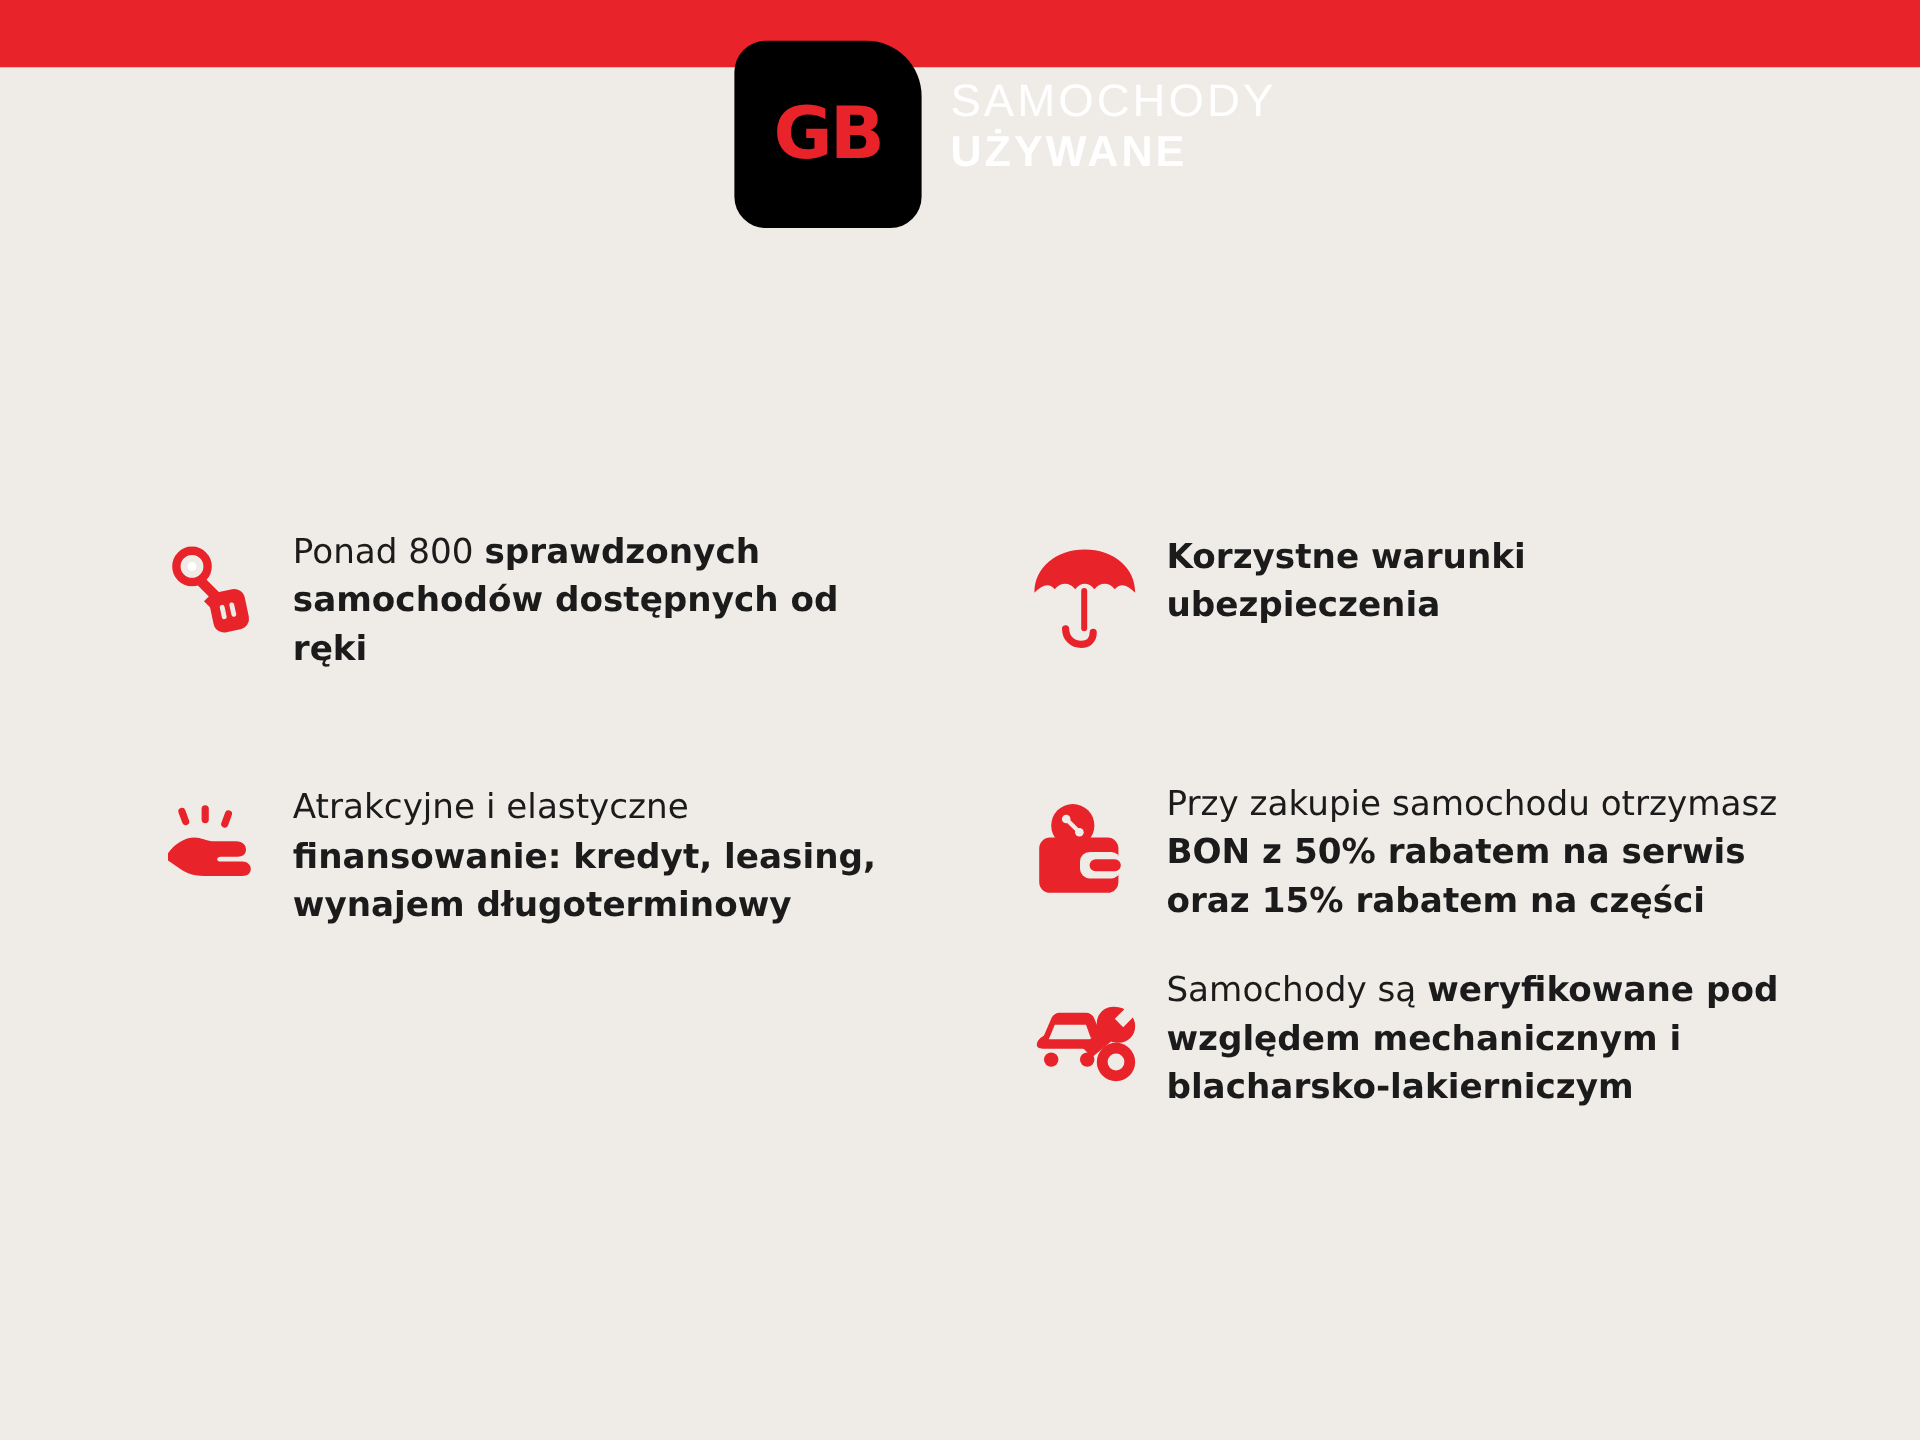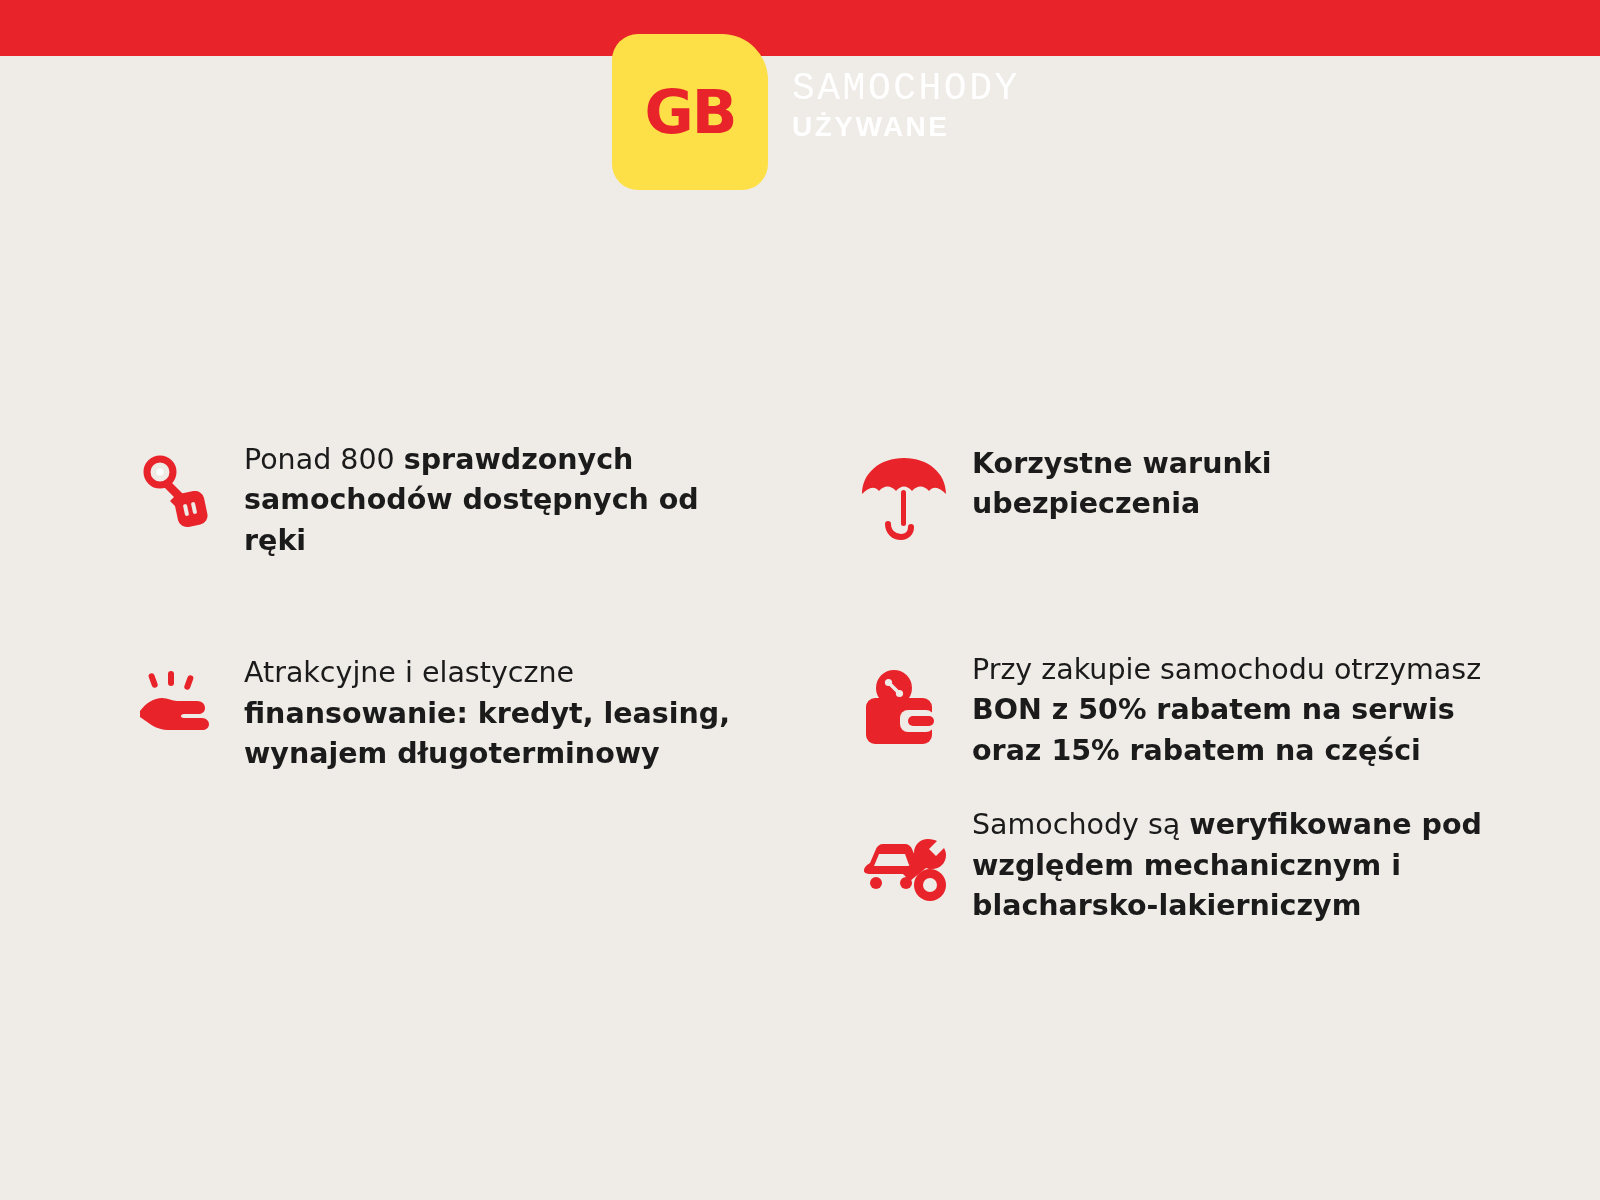--- a/index.html
+++ b/index.html
@@ -56,7 +56,7 @@
   .brand-mark {
     width: 156px;
     height: 156px;
-    background: #fde047;
+    background: #000000;
     border-radius: 26px 46px 26px 26px;
     display: flex;
     align-items: center;

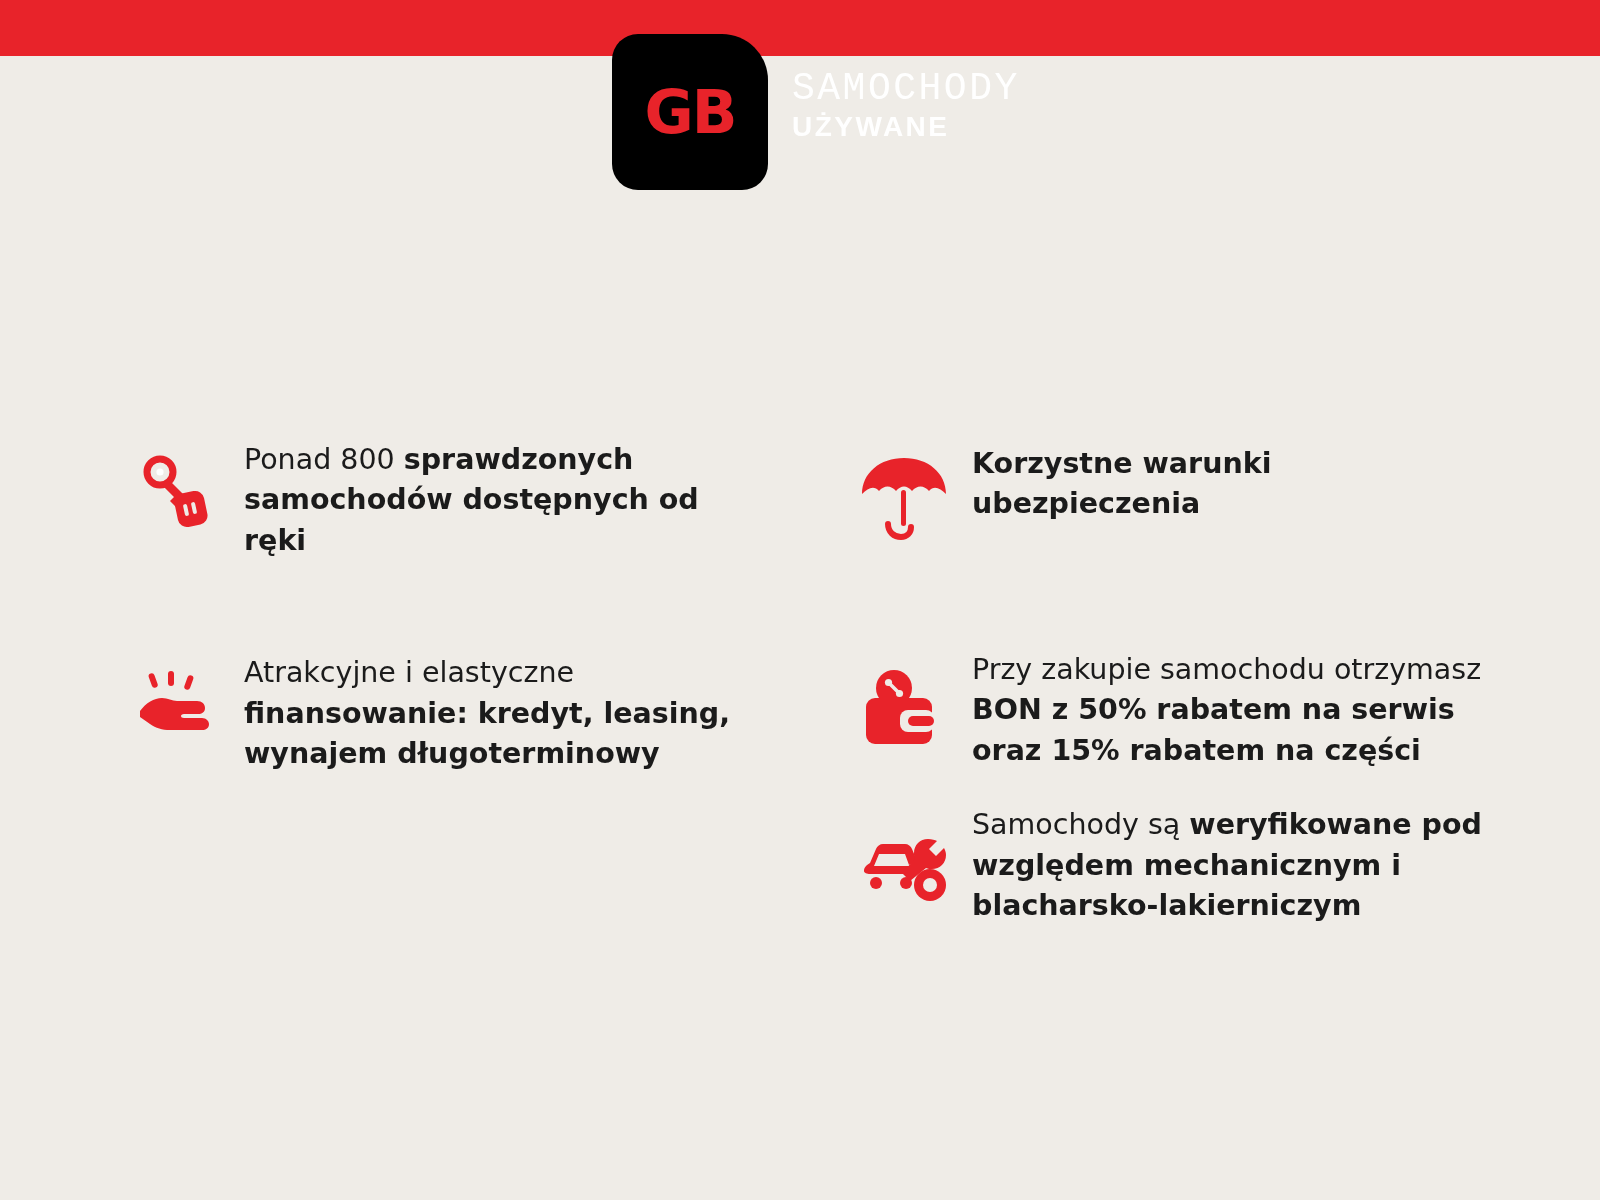--- a/index.html
+++ b/index.html
@@ -78,7 +78,6 @@
     font-size: 38px;
     letter-spacing: 2.5px;
     font-weight: 400;
-    font-family: Liberation Mono, monospace;
   }
   .brand-line2 {
     font-size: 28px;

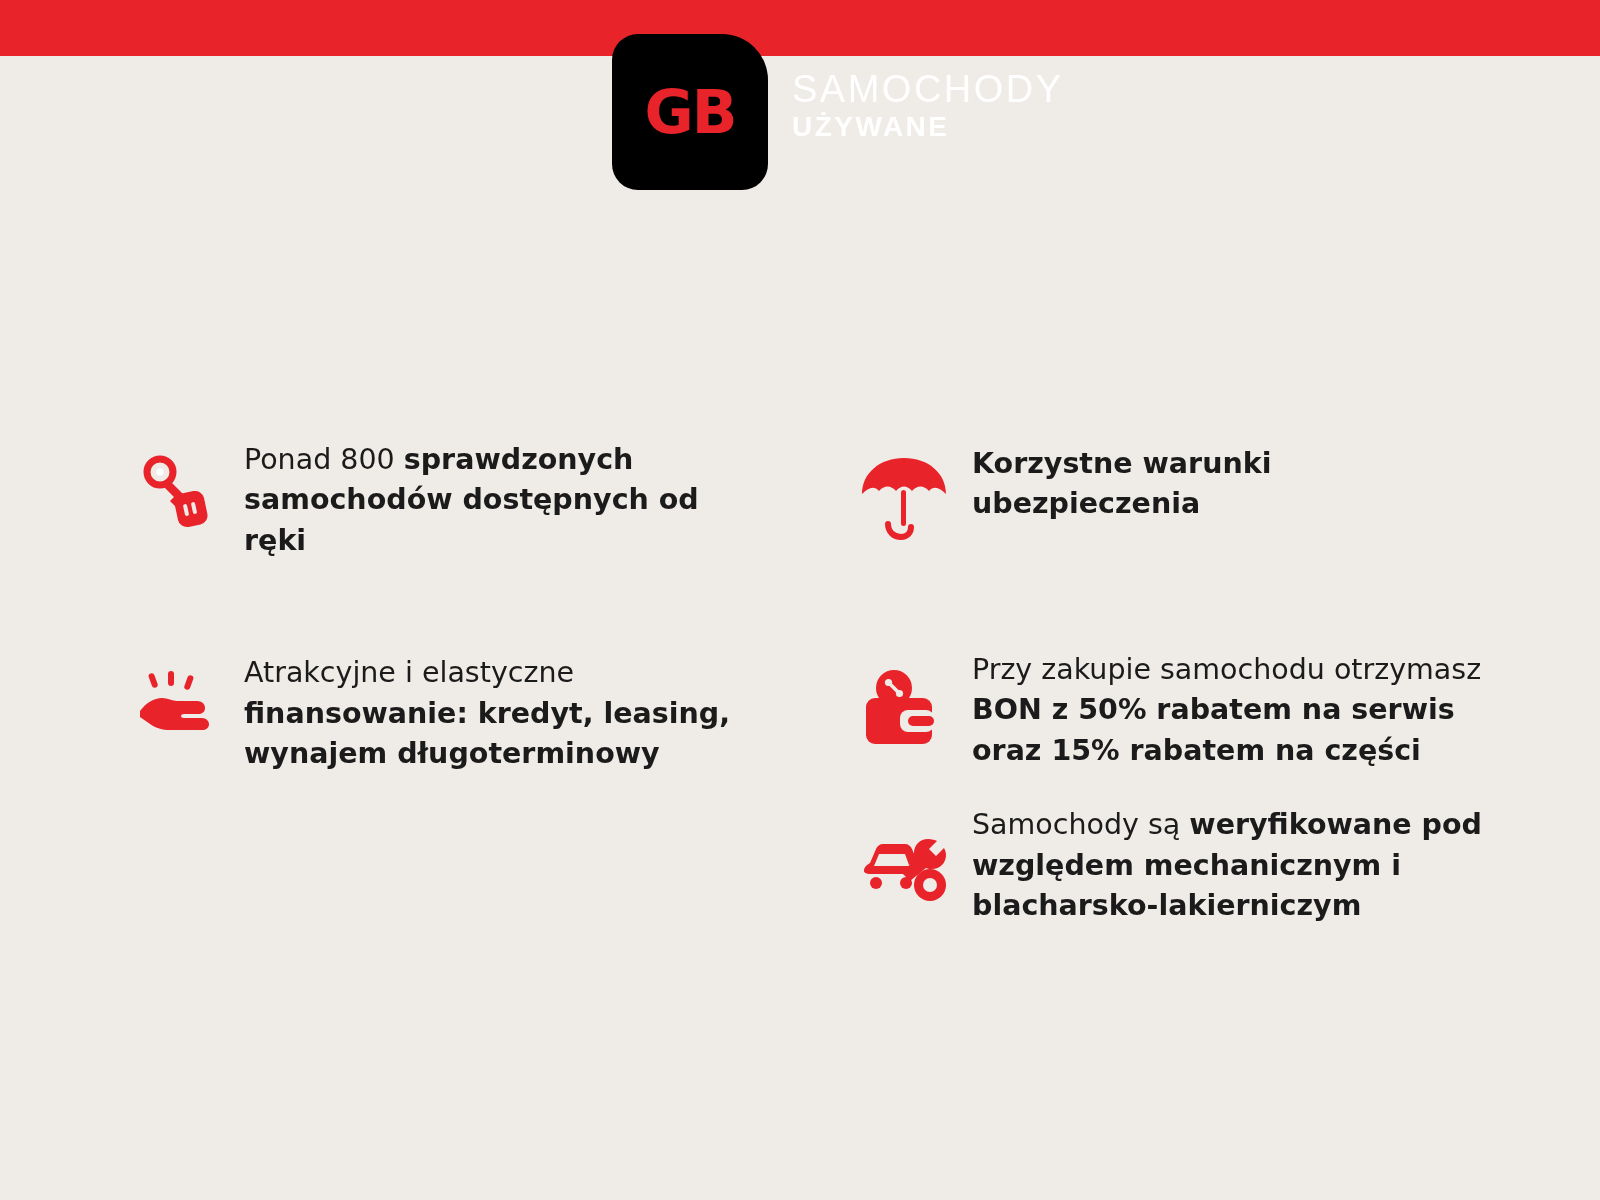--- a/index.html
+++ b/index.html
@@ -80,7 +80,7 @@
     font-weight: 400;
   }
   .brand-line2 {
-    font-size: 28px;
+    font-size: 36px;
     letter-spacing: 2.5px;
     font-weight: 800;
   }

